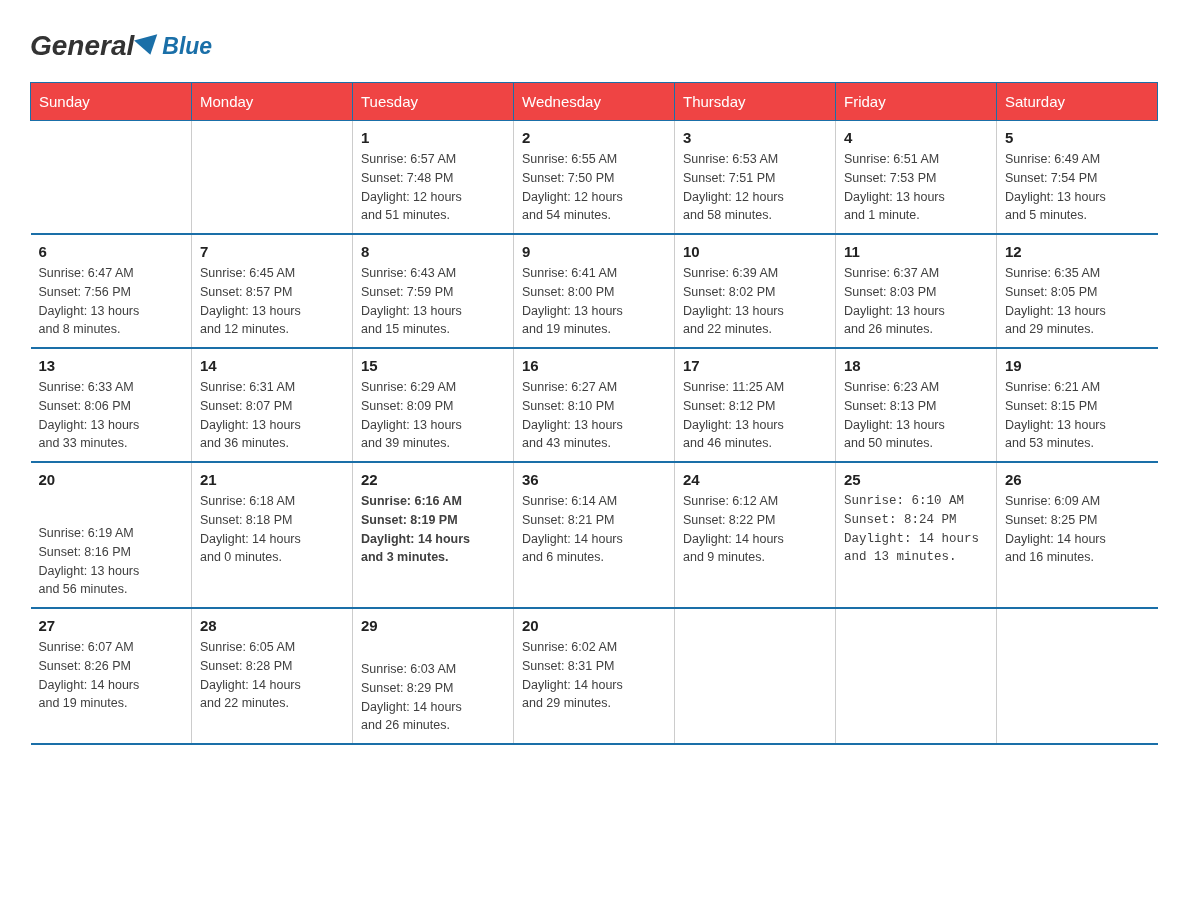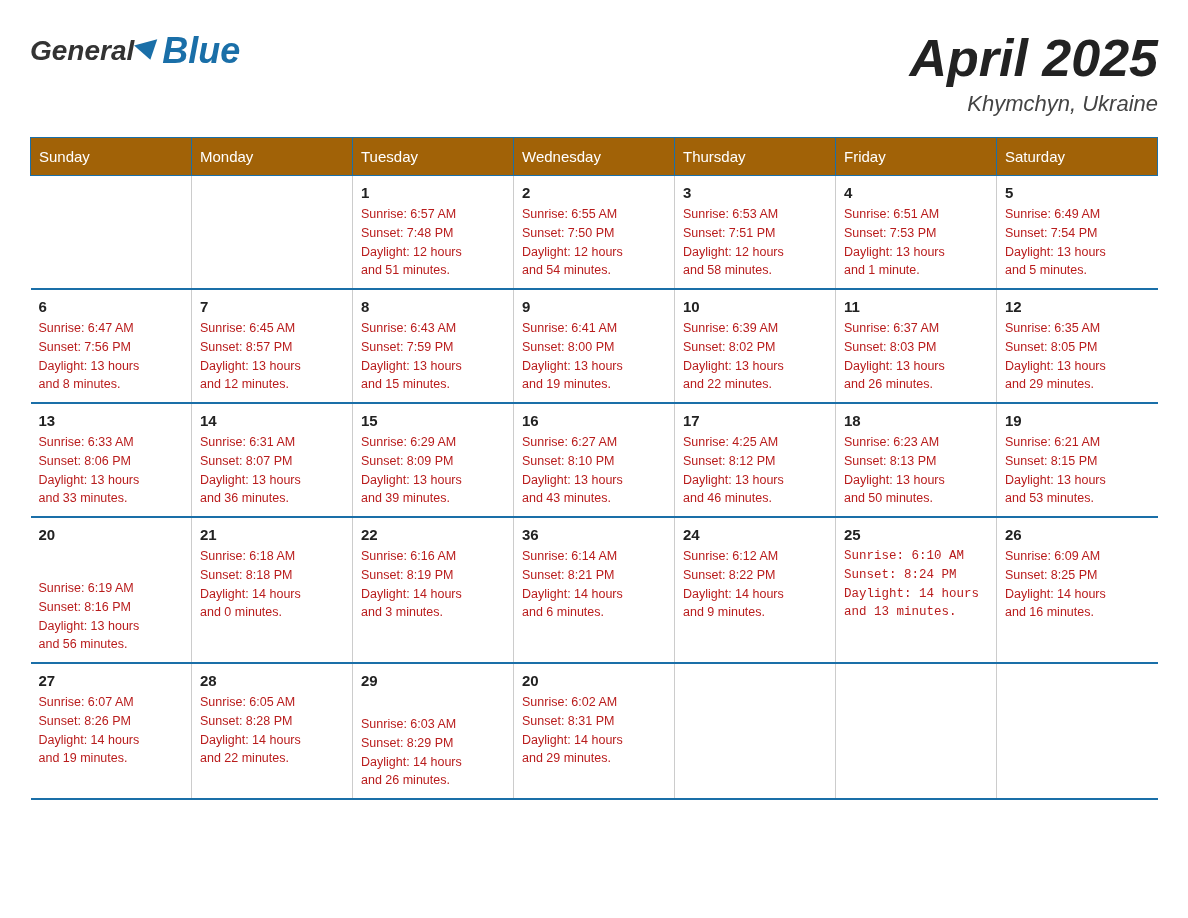--- a/index.html
+++ b/index.html
@@ -42,7 +42,7 @@
     }
     .logo-blue {
       color: #1a6fa8;
-      font-size: 36px;
+      font-size: 23px;
       font-weight: bold;
     }
     .title-section {

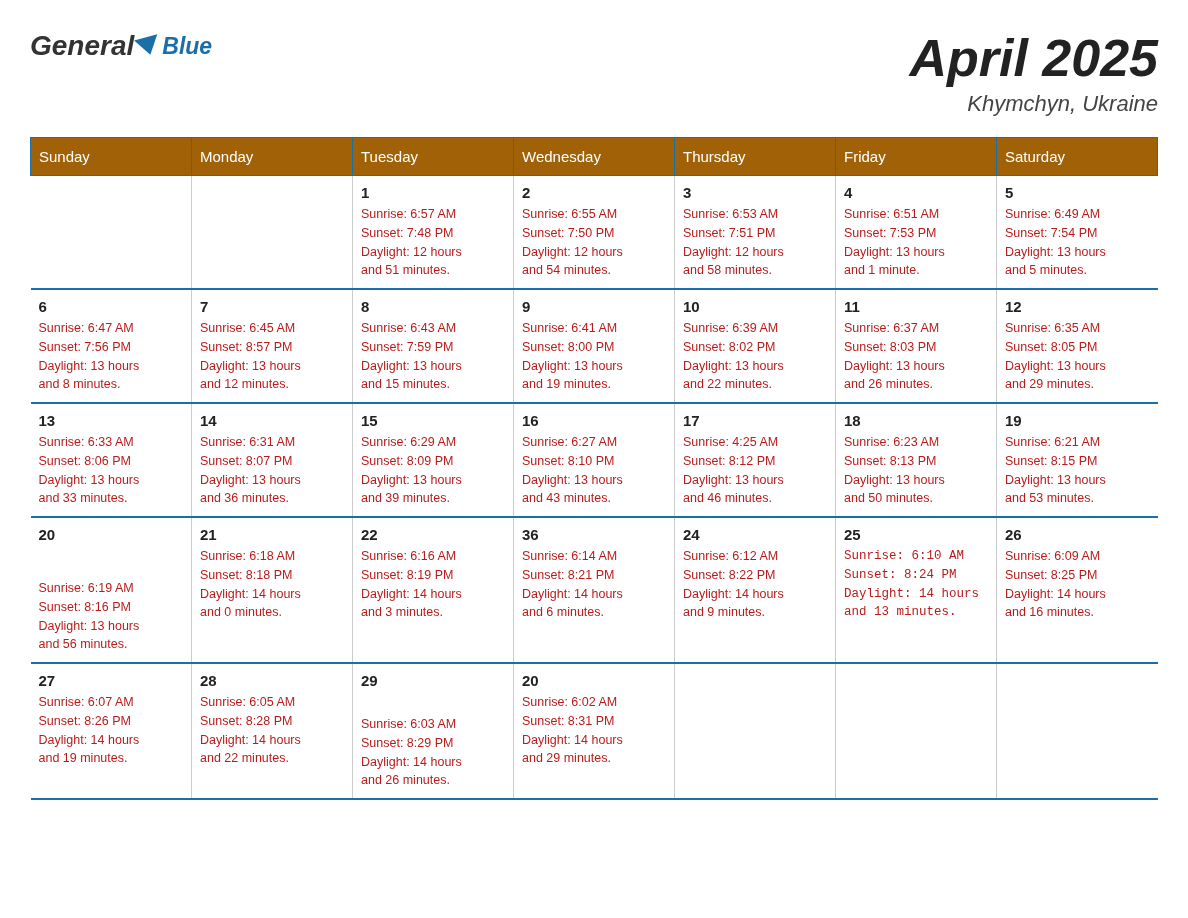--- a/index.html
+++ b/index.html
@@ -115,10 +115,6 @@
       <span class="logo-arrow"></span>
       <span class="logo-blue">Blue</span>
     </div>
-  </div>
-  <div class="title-section">
-    <div class="month-year">April 2025</div>
-    <div class="location">Khymchyn, Ukraine</div>
   </div>
 </div>
 

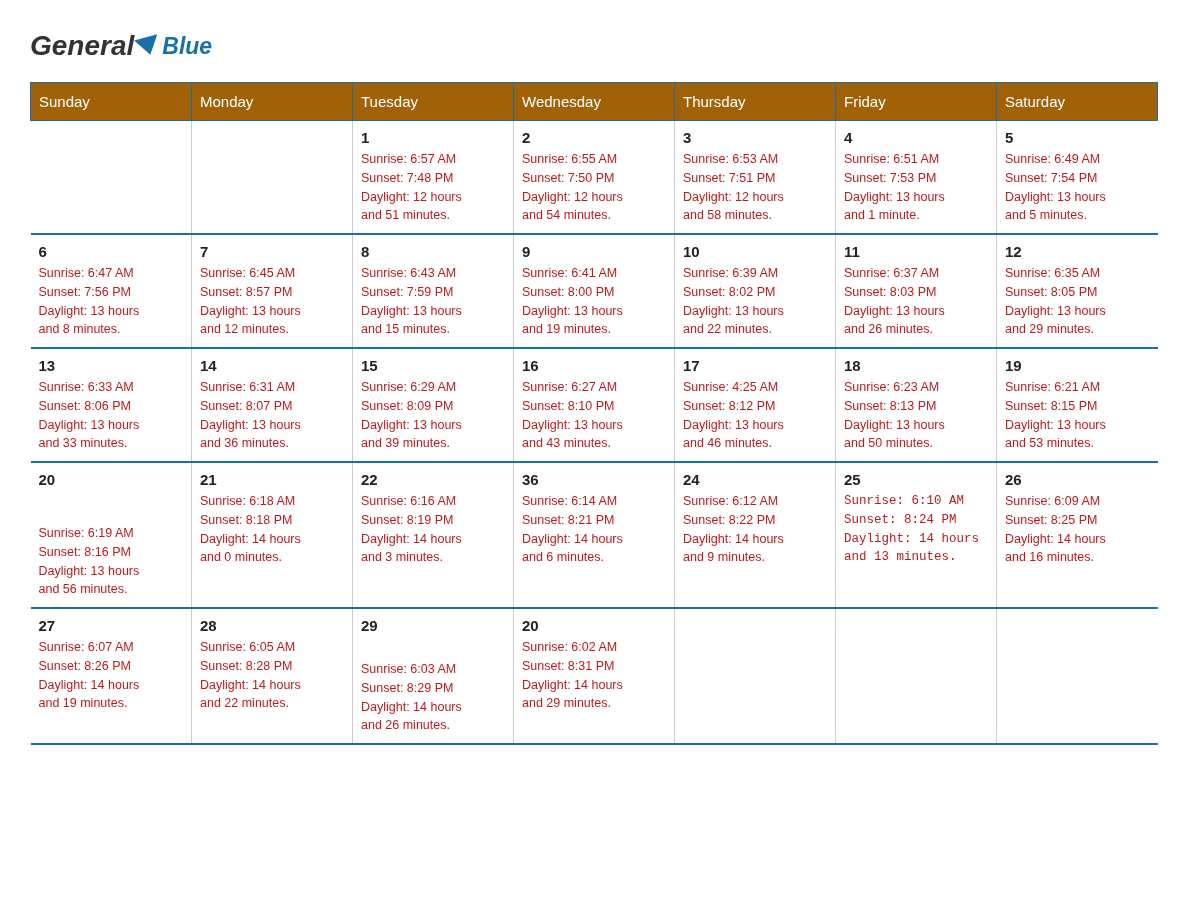--- a/index.html
+++ b/index.html
@@ -65,7 +65,7 @@
       table-layout: fixed;
     }
     thead tr {
-      background-color: #a16207;
+      background-color: #ef4444;
     }
     thead th {
       color: #fff;

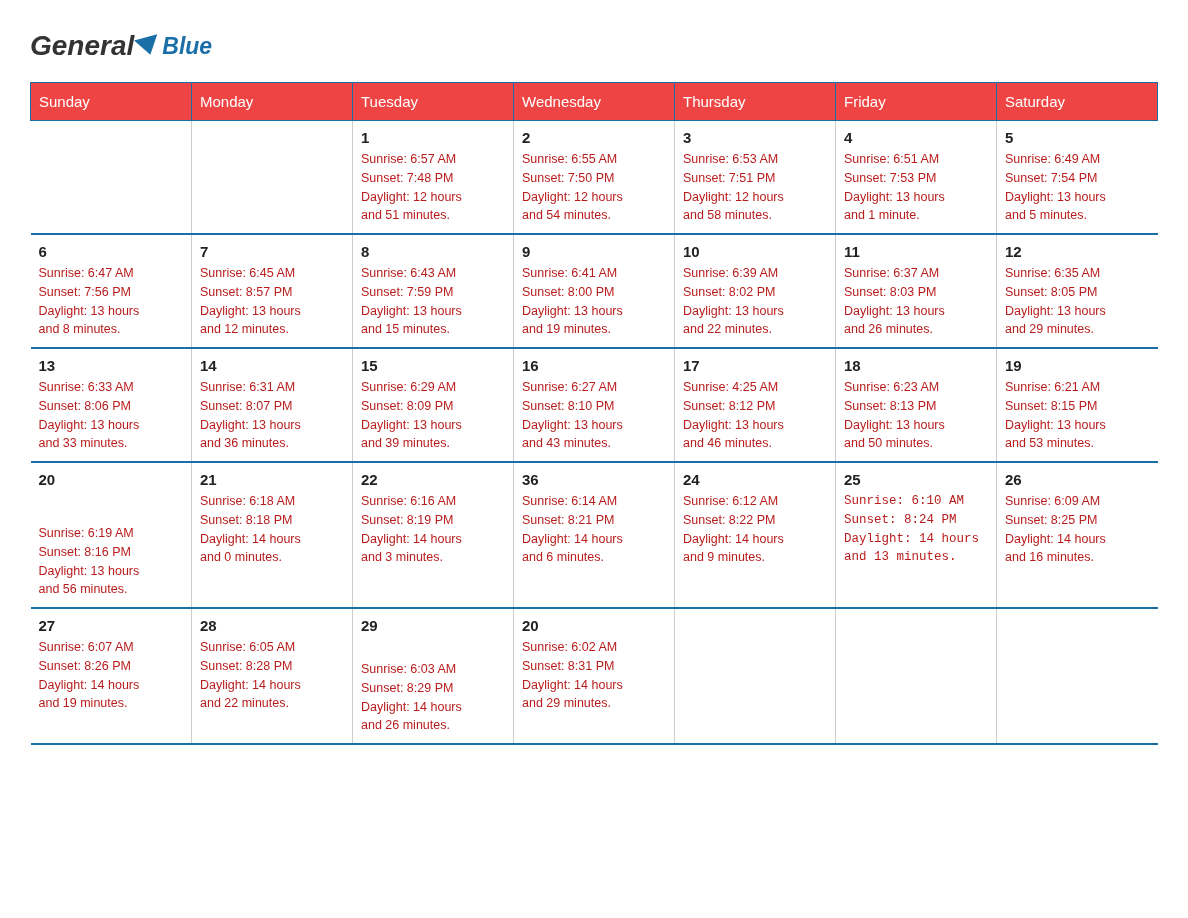--- a/index.html
+++ b/index.html
@@ -97,7 +97,7 @@
       margin-bottom: 4px;
     }
     .day-info {
-      color: #b91c1c;
+      color: #404040;
       font-size: 12.5px;
       line-height: 1.5;
     }

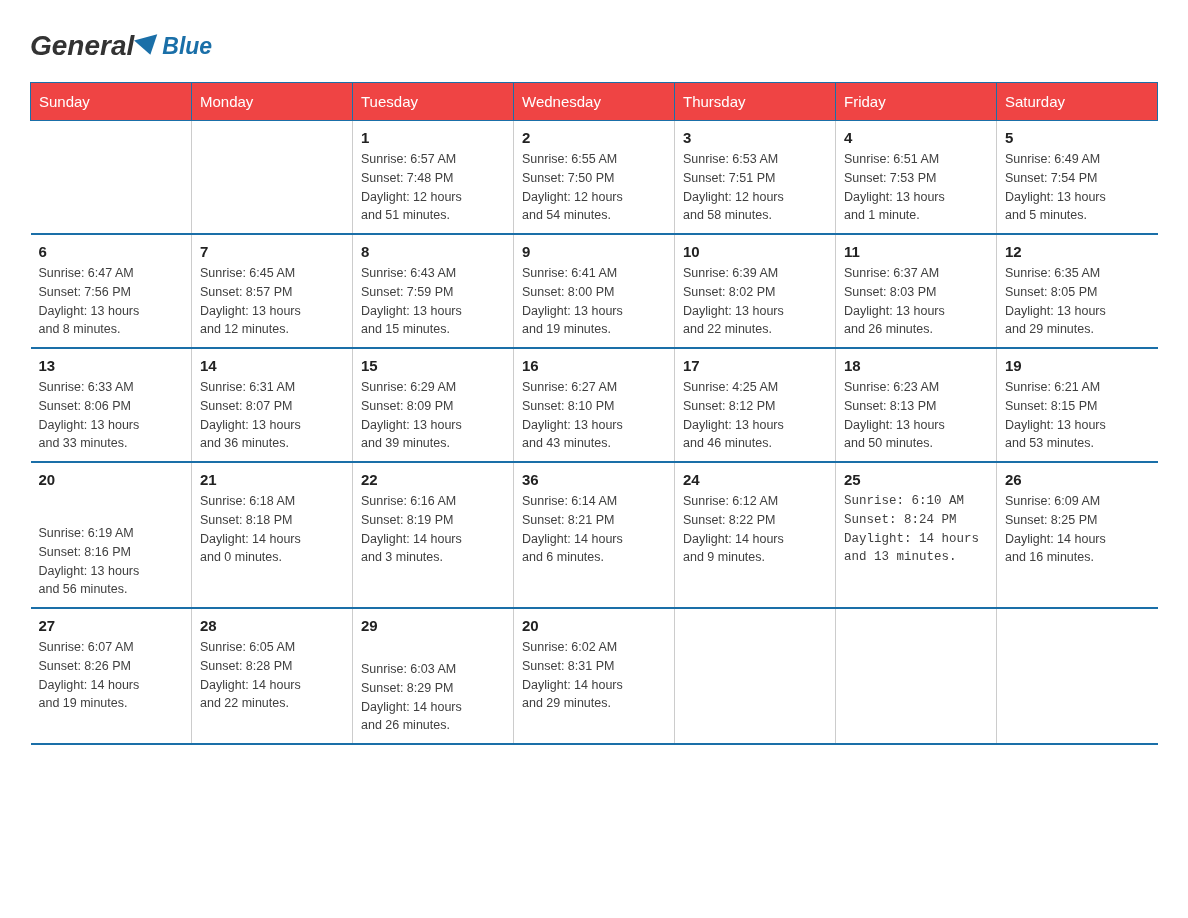--- a/index.html
+++ b/index.html
@@ -252,7 +252,7 @@
         </td>
         <td>
           <span class="day-number">17</span>
-          <div class="day-info" style="white-space: pre-line;">Sunrise: 4:25 AM
+          <div class="day-info" style="white-space: pre-line;">Sunrise: 11:25 AM
 Sunset: 8:12 PM
 Daylight: 13 hours
 and 46 minutes.</div>

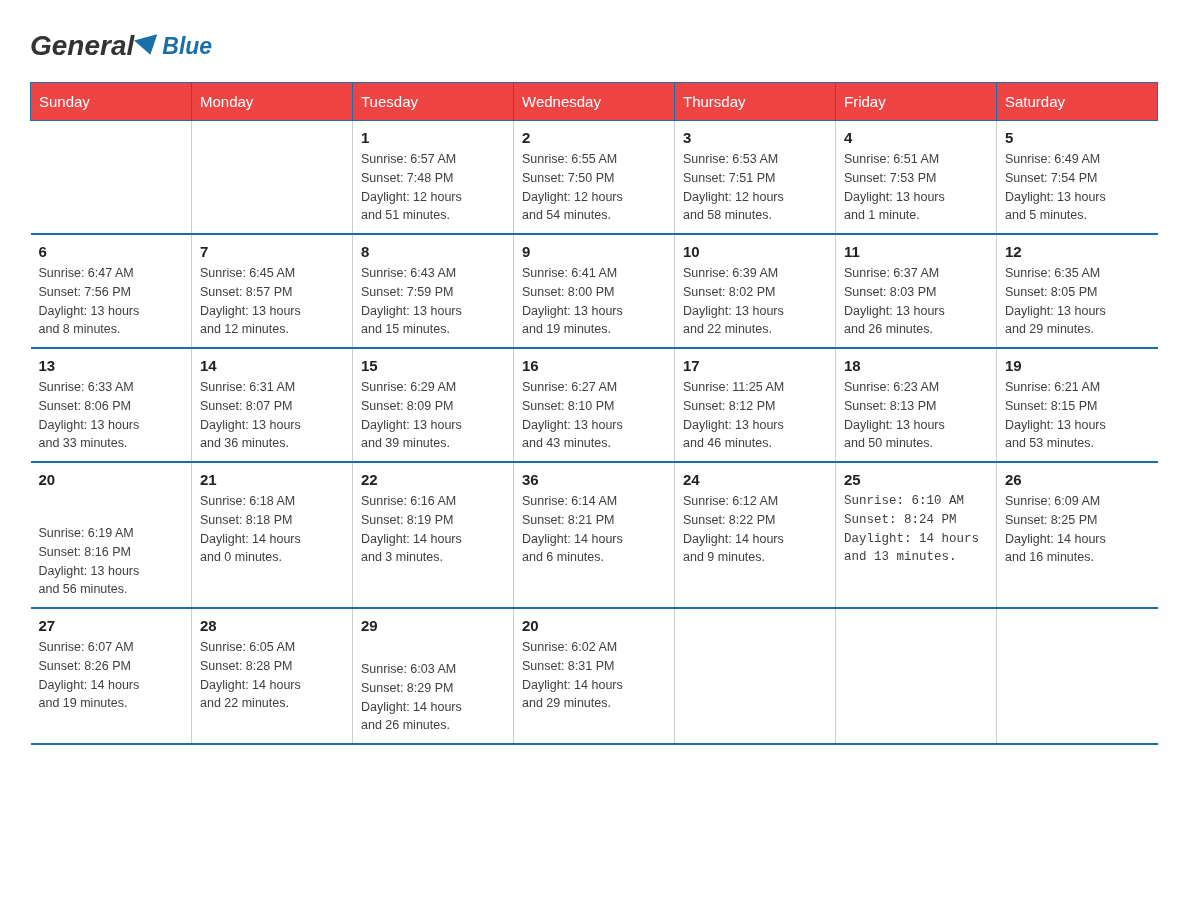--- a/index.html
+++ b/index.html
@@ -289,7 +289,7 @@
         </td>
         <td>
           <span class="day-number">22</span>
-          <div class="day-info" style="white-space: pre-line;">Sunrise: 6:16 AM
+          <div class="day-info" style="white-space: pre-line; font-weight: bold;">Sunrise: 6:16 AM
 Sunset: 8:19 PM
 Daylight: 14 hours
 and 3 minutes.</div>

